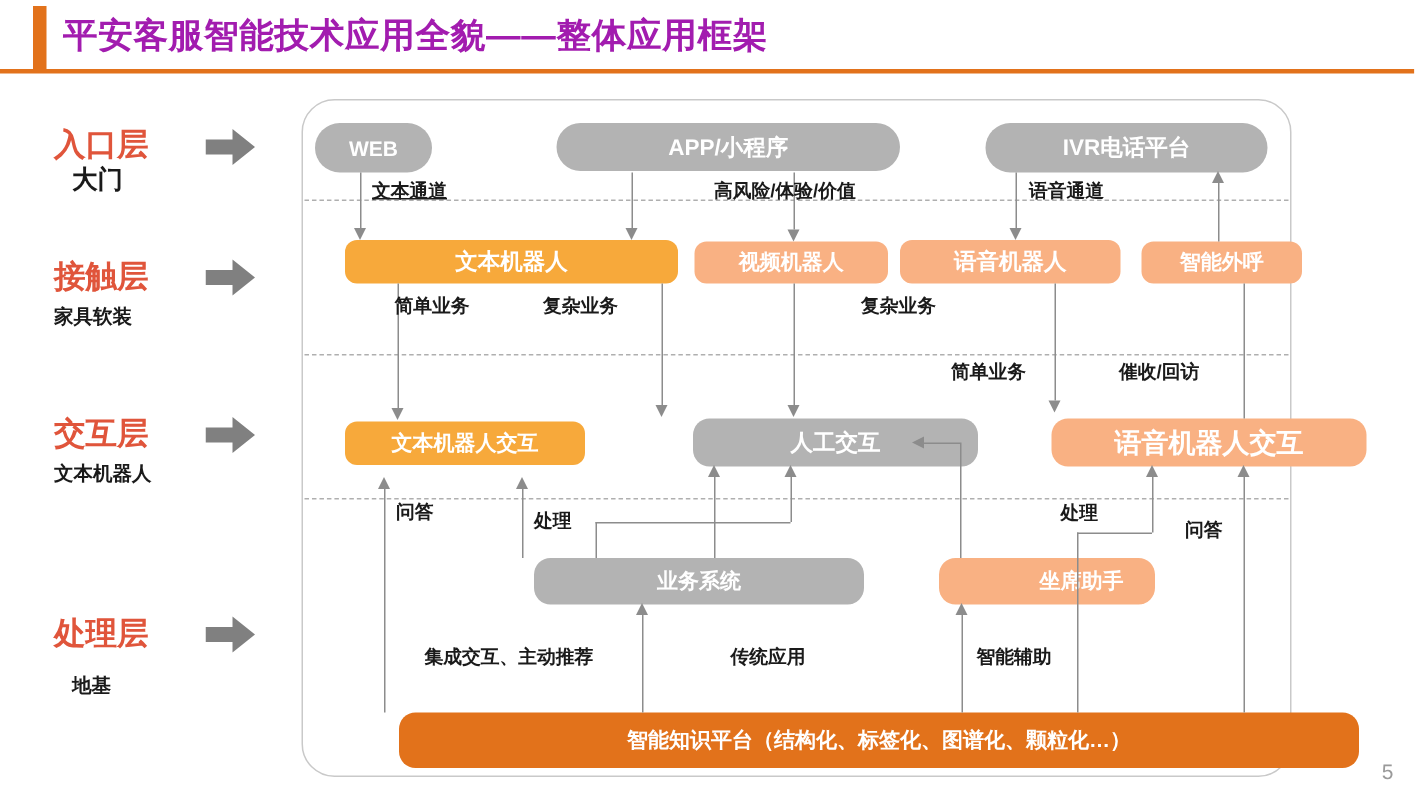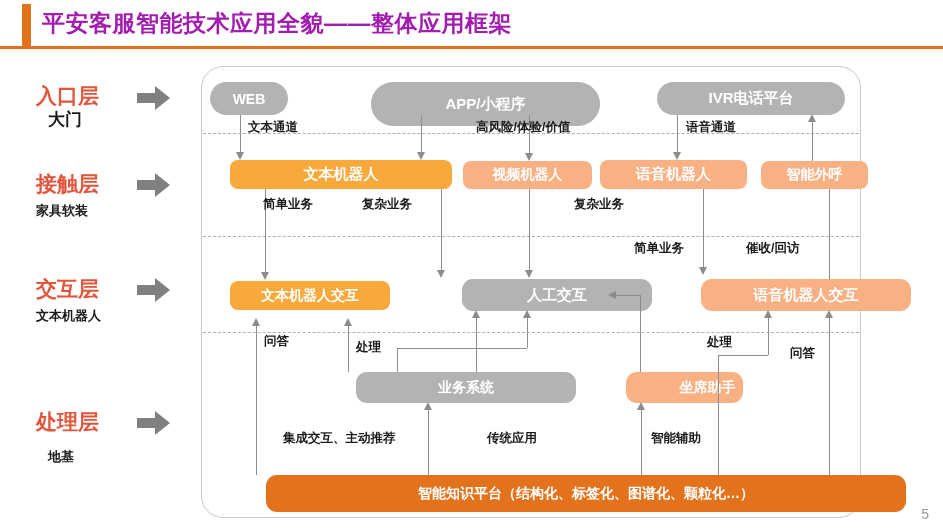--- a/index.html
+++ b/index.html
@@ -195,7 +195,7 @@
   <div class="sep" style="left:203px; top:332px; width:656px;"></div>
 
   <div class="node pill gray" style="left:210px; top:82px; width:78px; height:33px; font-size:14px;">WEB</div>
-  <div class="node pill gray" style="left:371px; top:82px; width:229px; height:44px; font-size:15px;">APP/小程序</div>
+  <div class="node pill gray" style="left:371px; top:82px; width:229px; height:32px; font-size:15px;">APP/小程序</div>
   <div class="node pill gray" style="left:657px; top:82px; width:188px; height:33px; font-size:15px;">IVR电话平台</div>
 
   <div class="node rr orange-dark" style="left:230px; top:160px; width:222px; height:29px; font-size:15px;">文本机器人</div>

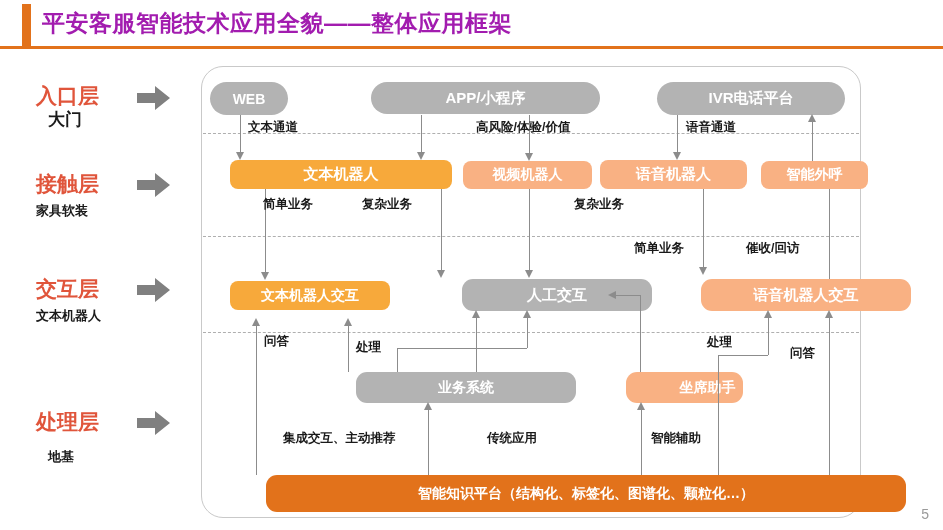--- a/index.html
+++ b/index.html
@@ -214,7 +214,7 @@
 
   <div class="vline" style="left:240px; top:115px; height:37px;"></div>
   <div class="arrow-head ah-down" style="left:235.5px; top:152px;"></div>
-  <div class="edge-label" style="left:248px; top:119px;">文本通道</div>
+  <div class="edge-label" style="left:248px; top:119px;text-decoration:underline;">文本通道</div>
 
   <div class="vline" style="left:421px; top:115px; height:37px;"></div>
   <div class="arrow-head ah-down" style="left:416.5px; top:152px;"></div>

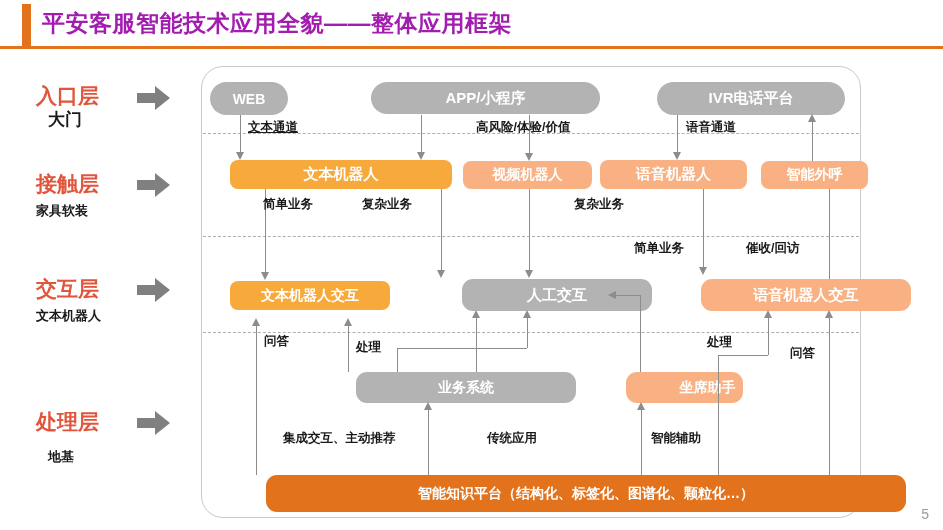--- a/index.html
+++ b/index.html
@@ -205,7 +205,7 @@
 
   <div class="node rr orange-dark" style="left:230px; top:281px; width:160px; height:29px; font-size:14px;">文本机器人交互</div>
   <div class="node rr-lg gray" style="left:418px; top:279px; width:190px; height:32px; font-size:15px;">人工交互</div>
-  <div class="node rr-lg orange-soft" style="left:657px; top:279px; width:210px; height:32px; font-size:15px;">语音机器人交互</div>
+  <div class="node rr-lg orange-soft" style="left:657px; top:279px; width:210px; height:32px; font-size:18px;">语音机器人交互</div>
 
   <div class="node rr-lg gray" style="left:312px; top:372px; width:220px; height:31px; font-size:14px;">业务系统</div>
   <div class="node rr-lg orange-soft" style="left:582px; top:372px; width:117px; height:31px; font-size:14px;padding-left:46px;">坐席助手</div>

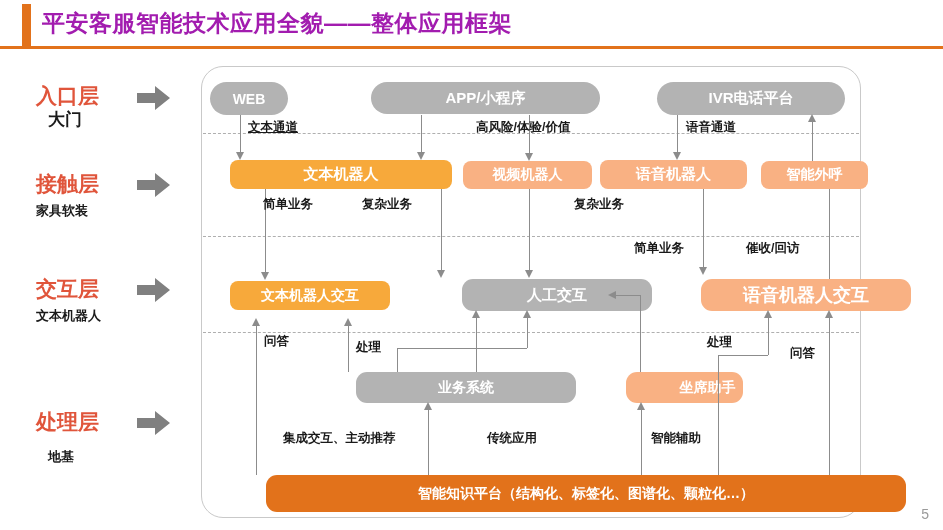--- a/index.html
+++ b/index.html
@@ -208,7 +208,7 @@
   <div class="node rr-lg orange-soft" style="left:657px; top:279px; width:210px; height:32px; font-size:18px;">语音机器人交互</div>
 
   <div class="node rr-lg gray" style="left:312px; top:372px; width:220px; height:31px; font-size:14px;">业务系统</div>
-  <div class="node rr-lg orange-soft" style="left:582px; top:372px; width:117px; height:31px; font-size:14px;padding-left:46px;">坐席助手</div>
+  <div class="node rr-lg orange-soft" style="left:582px; top:372px; width:144px; height:31px; font-size:14px;padding-left:46px;">坐席助手</div>
 
   <div class="node rr-lg orange-full" style="left:222px; top:475px; width:640px; height:37px; font-size:14px;">智能知识平台（结构化、标签化、图谱化、颗粒化…）</div>
 

